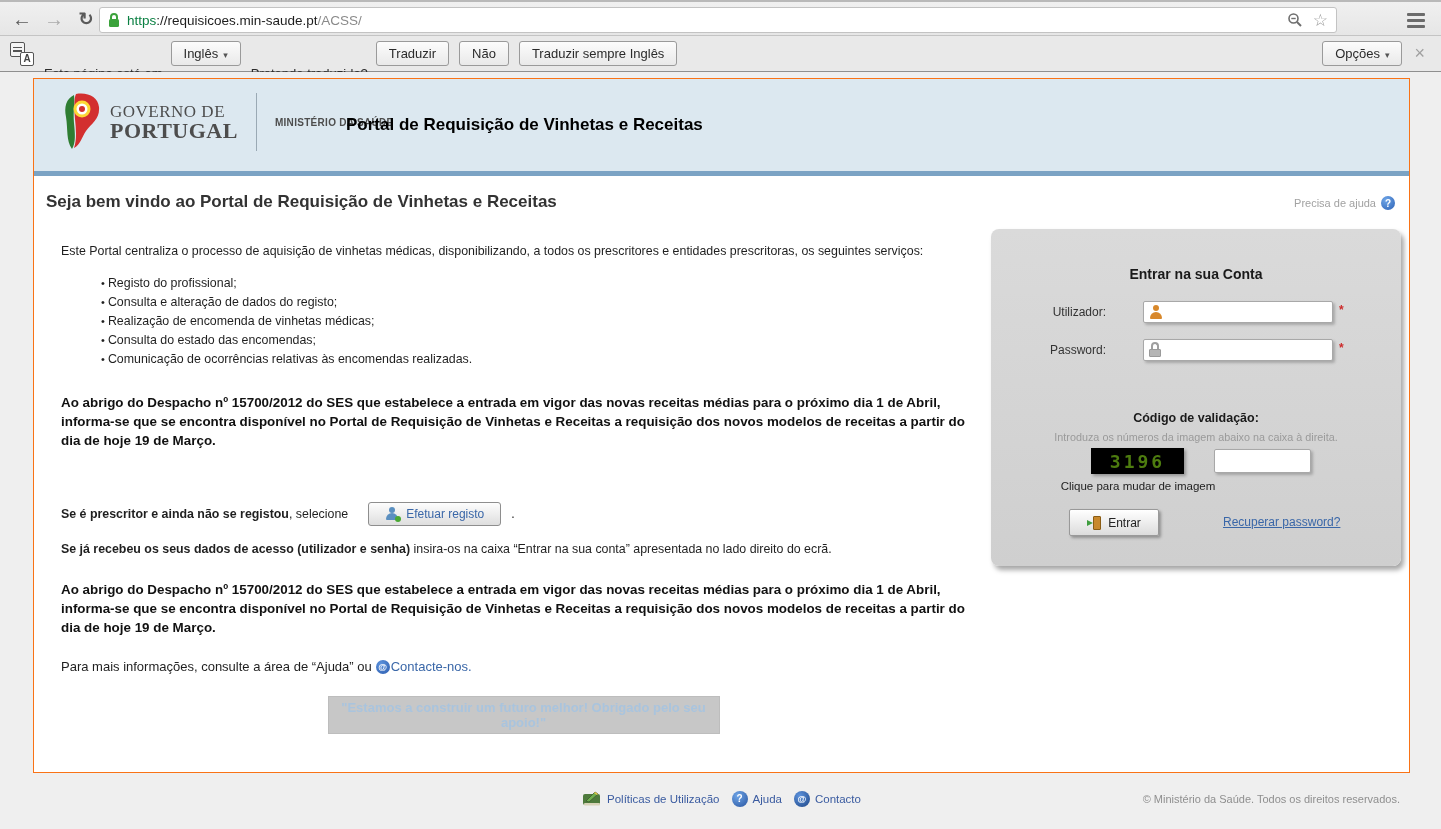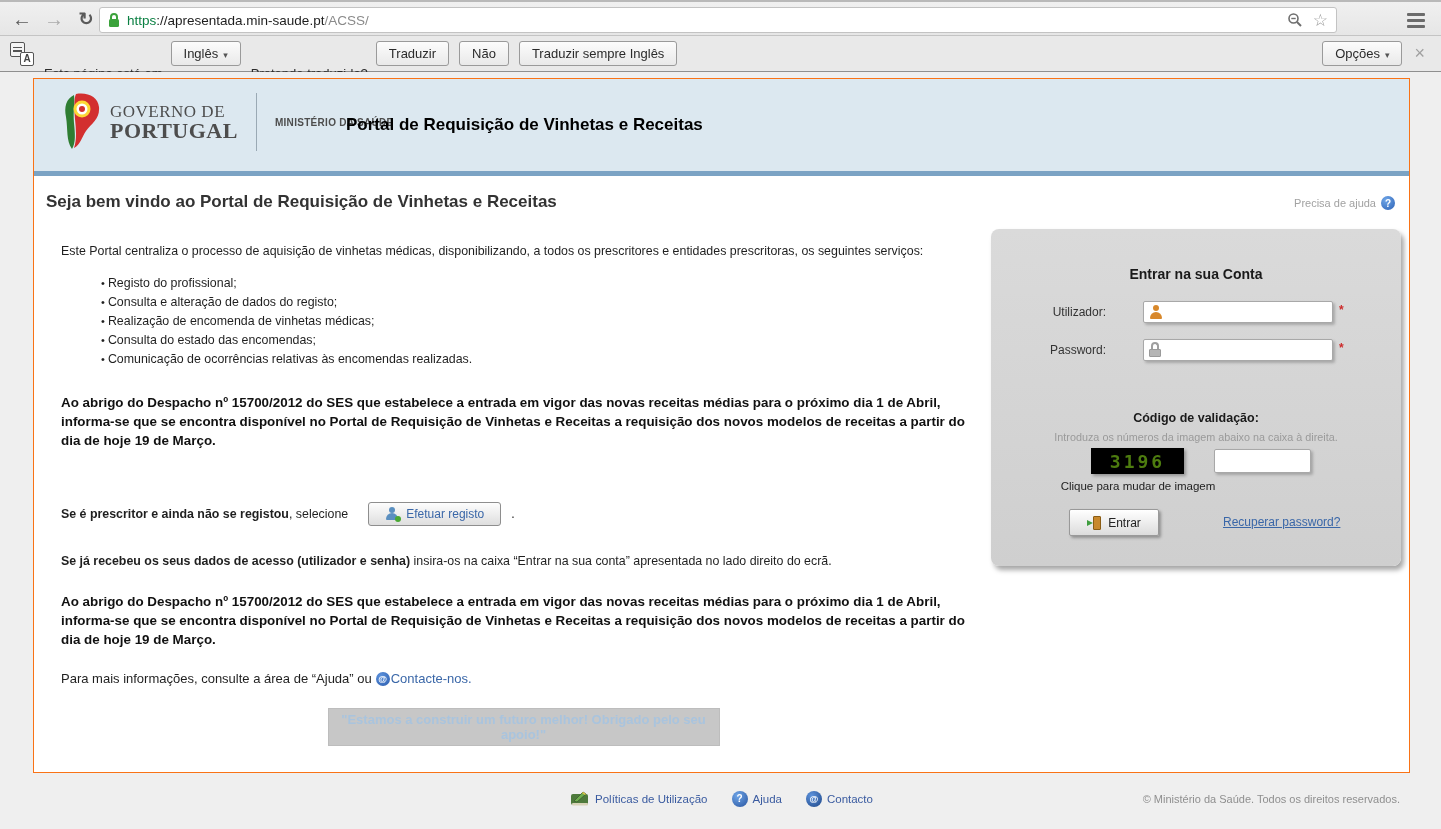--- a/index.html
+++ b/index.html
@@ -244,7 +244,7 @@
       <rect x="1" y="6" width="10" height="8" rx="1.5" fill="#3ba23b"></rect>
     </svg>
     <span class="url">
-      <span class="scheme">https</span><span class="host">://apresentada.min-saude.pt</span><span class="path">/ACSS/</span>
+      <span class="scheme">https</span><span class="host">://requisicoes.min-saude.pt</span><span class="path">/ACSS/</span>
     </span>
     <span class="omni-right">
       <svg width="16" height="16" viewBox="0 0 16 16">

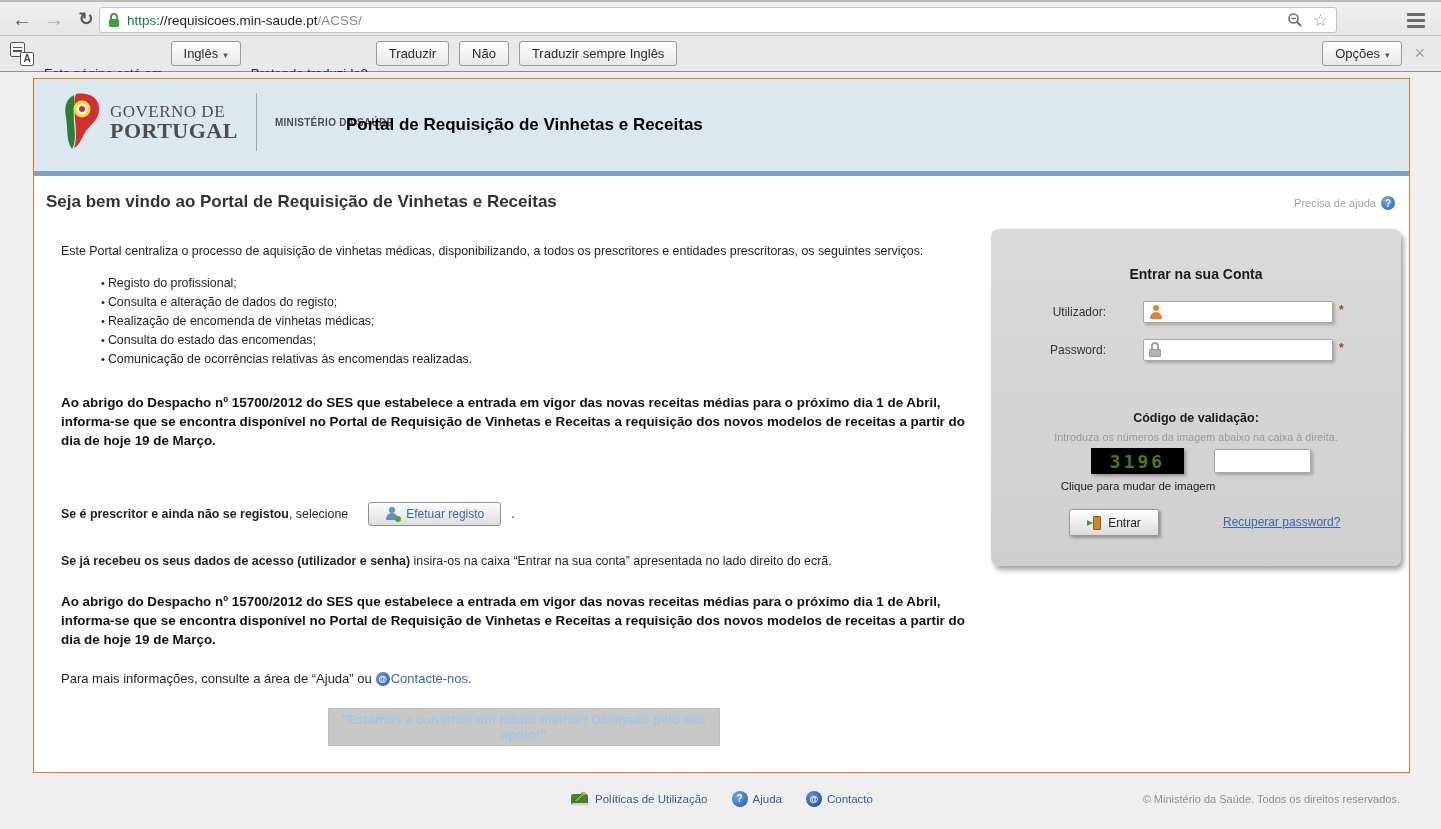--- a/index.html
+++ b/index.html
@@ -123,7 +123,7 @@
     border:1px solid #8e8e8e; border-radius:3px;
     color:#3a67a8; font-size:12px; cursor:pointer;
   }
-  .access-line { margin-top:28px; }
+  .access-line { margin-top:16px; }
   .info-line { margin-top:22px; font-size:13px; display:flex; align-items:center; flex-wrap:wrap; }
   .contact-link { color:#3a67a8; cursor:pointer; }
   .at-icon {

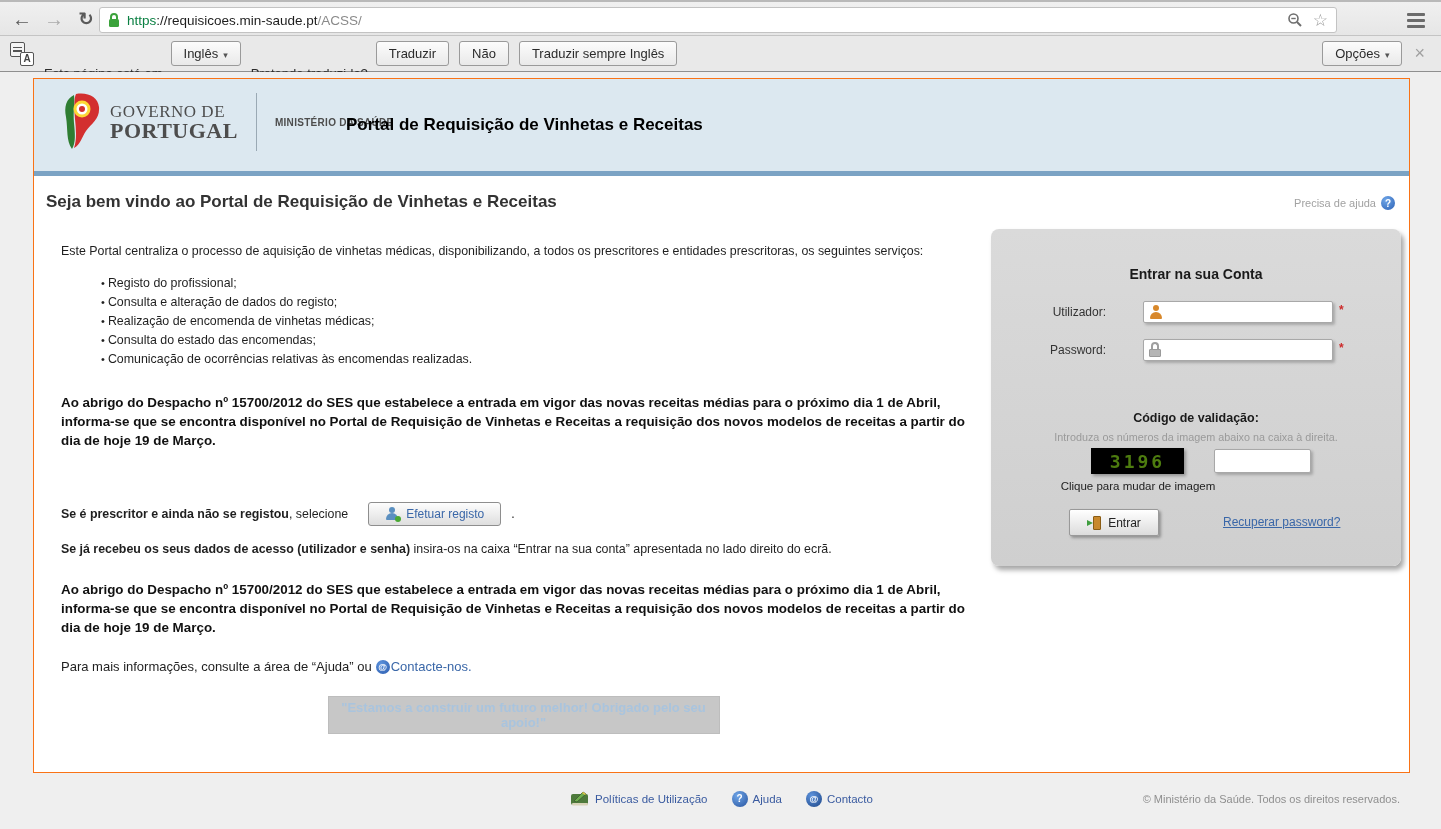--- a/index.html
+++ b/index.html
@@ -218,7 +218,7 @@
   
   .page-footer { position:absolute; left:33px; top:712px; width:1377px; height:40px; }
   .footer-links { position:absolute; left:0; width:100%; top:6px;
-                  display:flex; justify-content:center; align-items:center; gap:24px;
+                  display:flex; justify-content:center; align-items:center; gap:12px;
                   font-size:11.5px; color:#3a5ba0; }
   .footer-link { display:flex; align-items:center; gap:5px; cursor:pointer; color:#3a5ba0; }
   .book-icon { width:20px; height:17px; }

